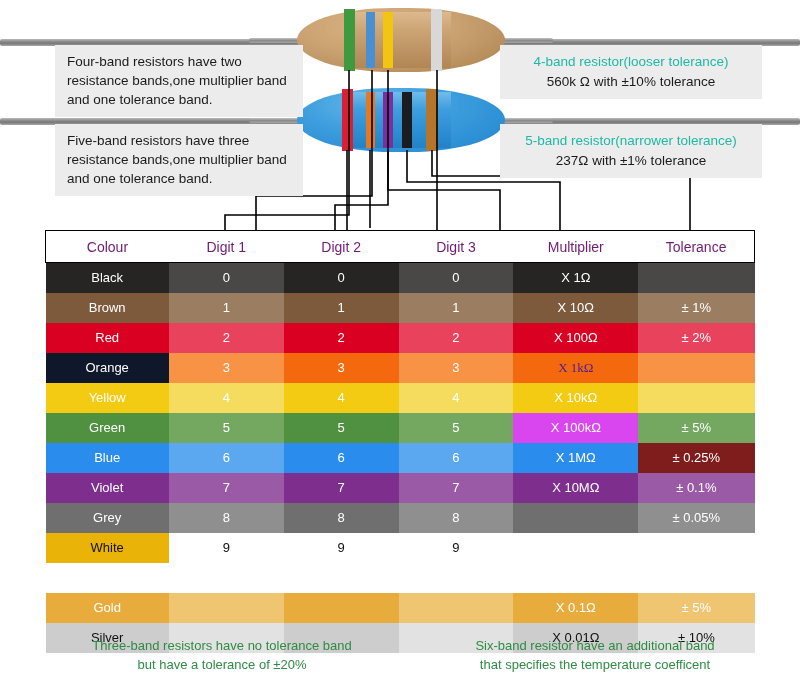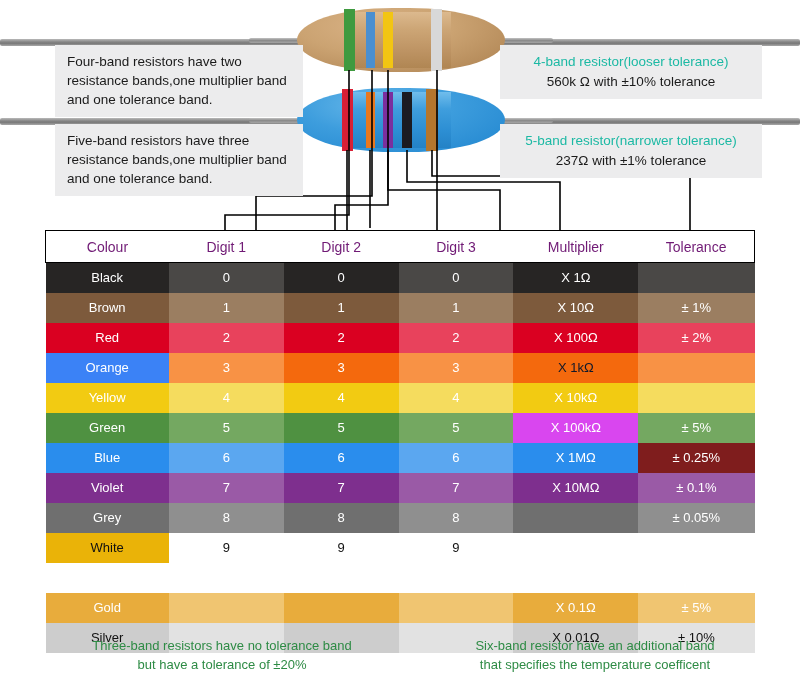--- a/index.html
+++ b/index.html
@@ -182,7 +182,7 @@
           <td style="color: rgb(255, 255, 255); background: rgb(232, 66, 92);">± 2%</td>
         </tr>
         <tr>
-          <td class="lbl" style="color: rgb(255, 255, 255); background: #3b82f6;">Orange</td>
+          <td class="lbl" style="color: rgb(255, 255, 255); background: #0f172a;">Orange</td>
           <td style="color: rgb(255, 255, 255); background: rgb(248, 146, 69);">3</td>
           <td style="color: rgb(255, 255, 255); background: rgb(244, 105, 13);">3</td>
           <td style="color: rgb(255, 255, 255); background: rgb(248, 146, 69);">3</td>

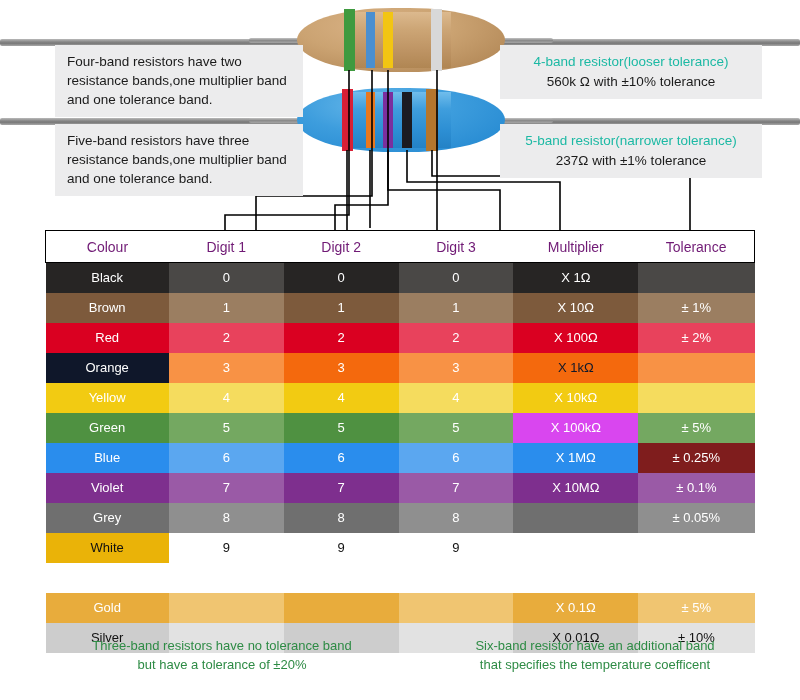--- a/index.html
+++ b/index.html
@@ -186,7 +186,7 @@
           <td style="color: rgb(255, 255, 255); background: rgb(248, 146, 69);">3</td>
           <td style="color: rgb(255, 255, 255); background: rgb(244, 105, 13);">3</td>
           <td style="color: rgb(255, 255, 255); background: rgb(248, 146, 69);">3</td>
-          <td style="color: #0f172a; background: rgb(244, 105, 13);">X 1kΩ</td>
+          <td style="color: #4c1d95; background: rgb(244, 105, 13); font-family: Liberation Serif, serif;">X 1kΩ</td>
           <td style="color: rgb(255, 255, 255); background: rgb(248, 146, 69);"></td>
         </tr>
         <tr>

